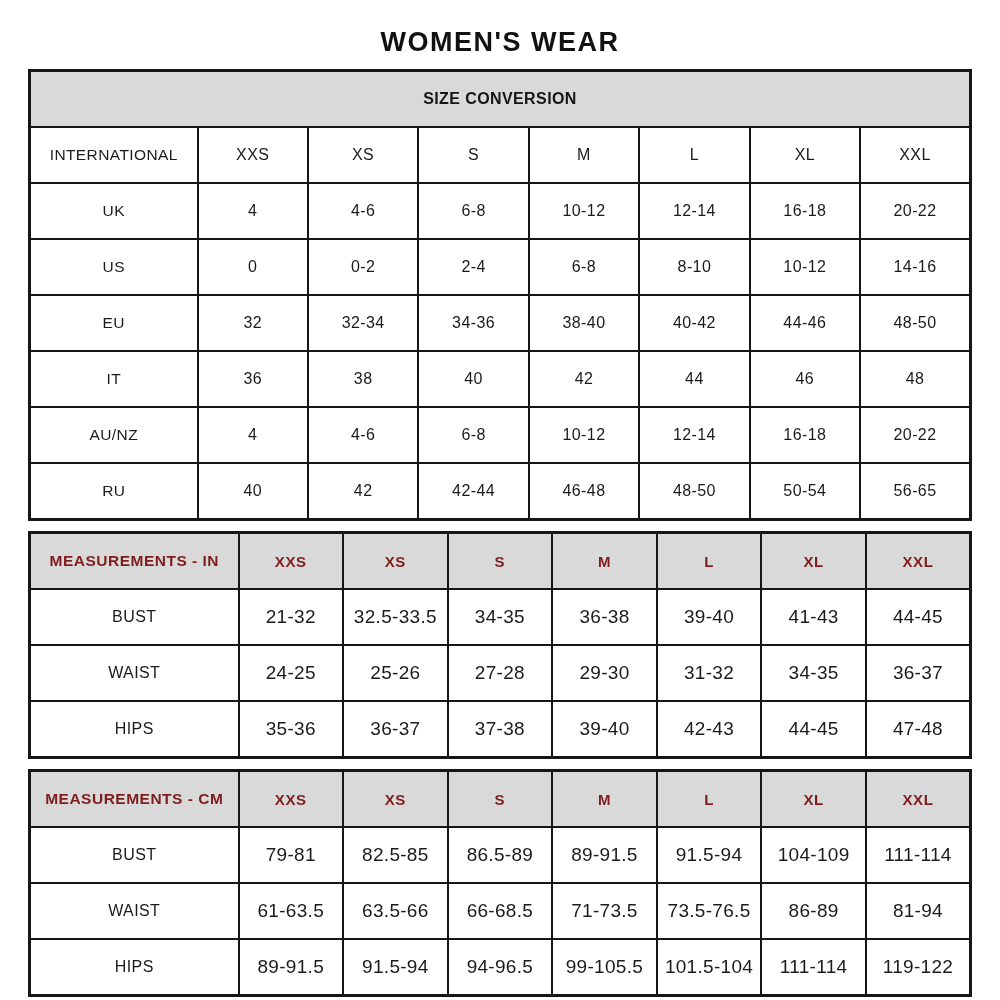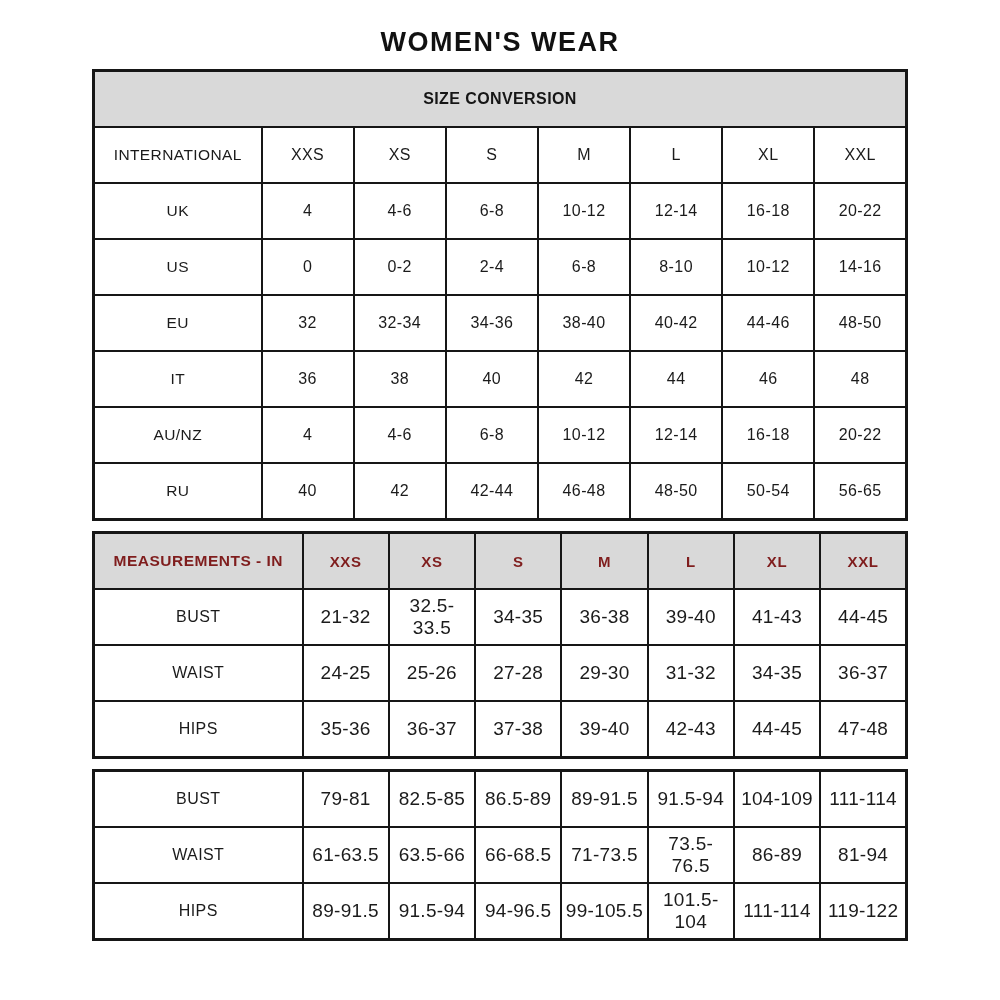--- a/index.html
+++ b/index.html
@@ -15,7 +15,7 @@
     margin:6px 0 11px 0;line-height:1.2;color:#111;
   }
   table.tbl{
-    width:816px;margin:0 auto 10px auto;
+    width:944px;margin:0 auto 10px auto;
     border-collapse:collapse;table-layout:fixed;
     border:3px solid #161616;
   }

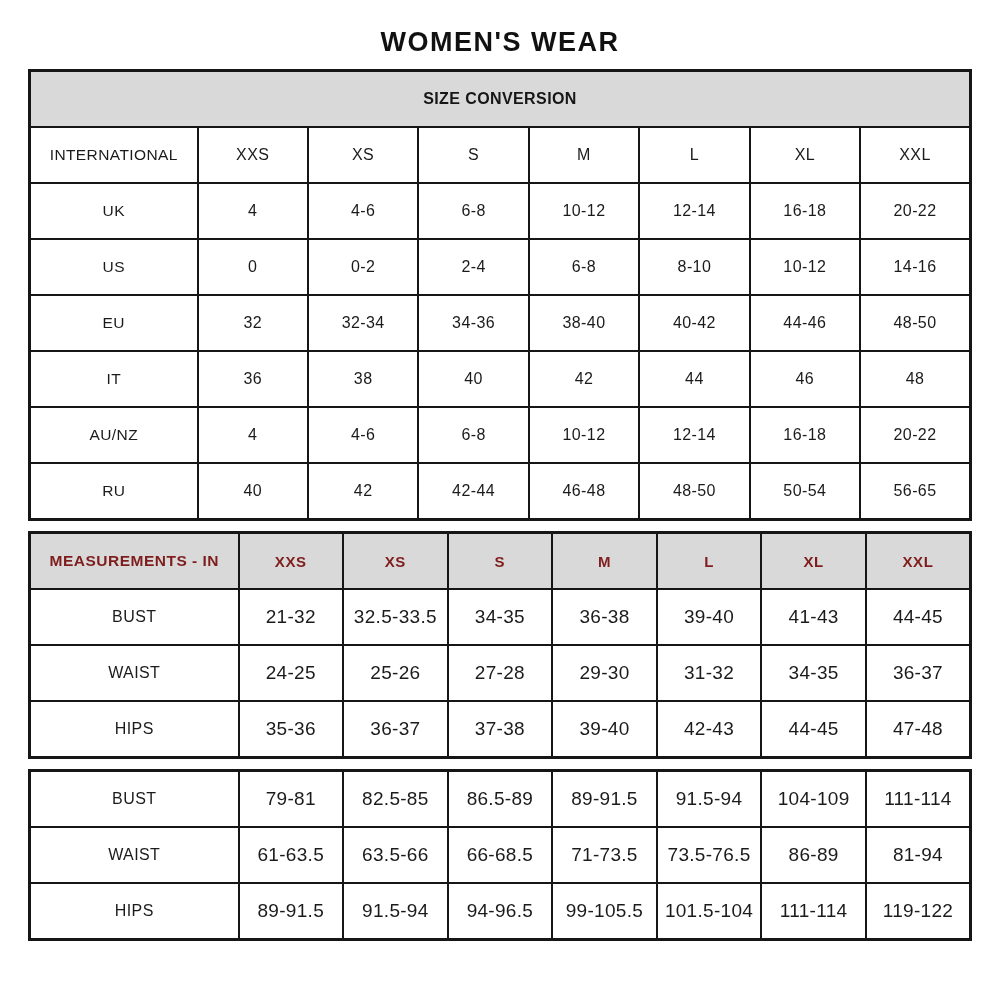--- a/index.html
+++ b/index.html
@@ -187,6 +187,16 @@
       <col span="7">
     </colgroup>
     <tbody id="cm-body">
+        <tr class="gray-hdr">
+          <td class="lbl">MEASUREMENTS - CM</td>
+          <td class="val">XXS</td>
+          <td class="val">XS</td>
+          <td class="val">S</td>
+          <td class="val">M</td>
+          <td class="val">L</td>
+          <td class="val">XL</td>
+          <td class="val">XXL</td>
+        </tr>
         <tr>
           <td class="lbl">BUST</td>
           <td class="val">79-81</td>

